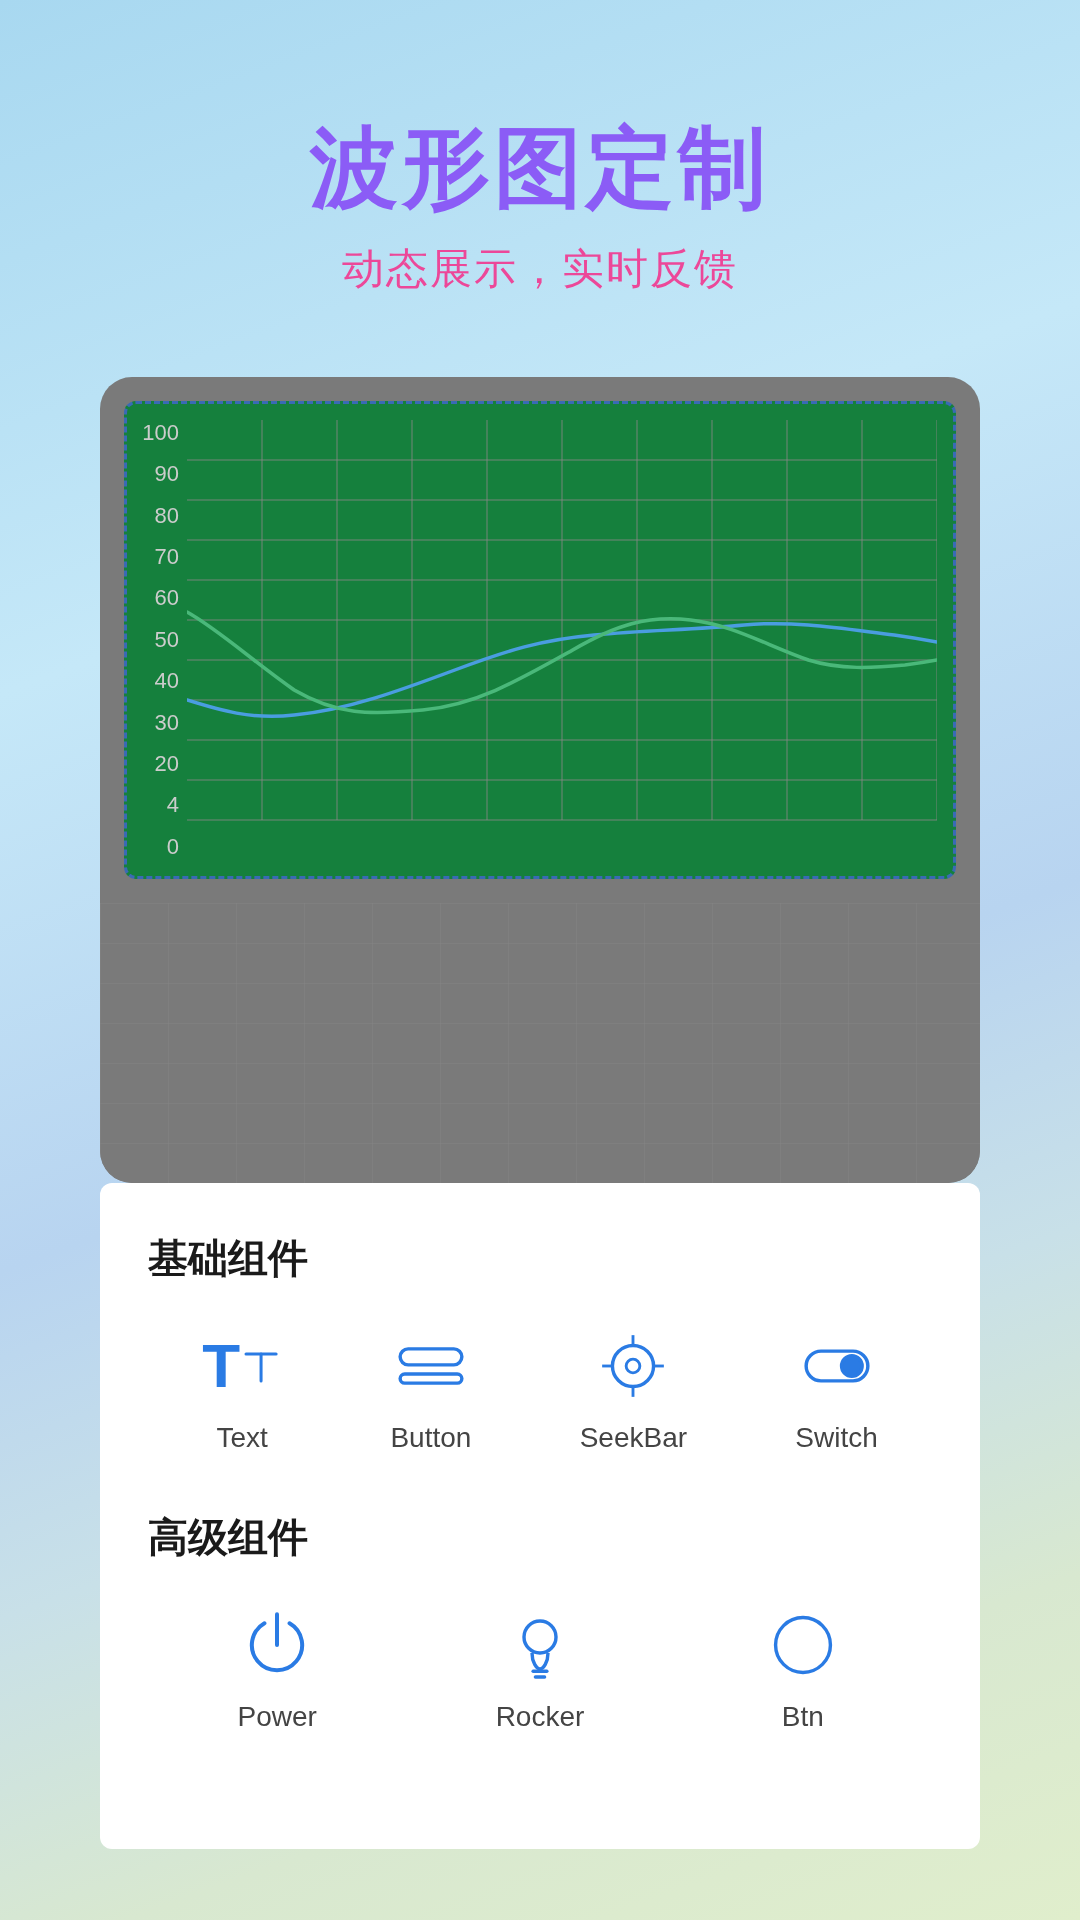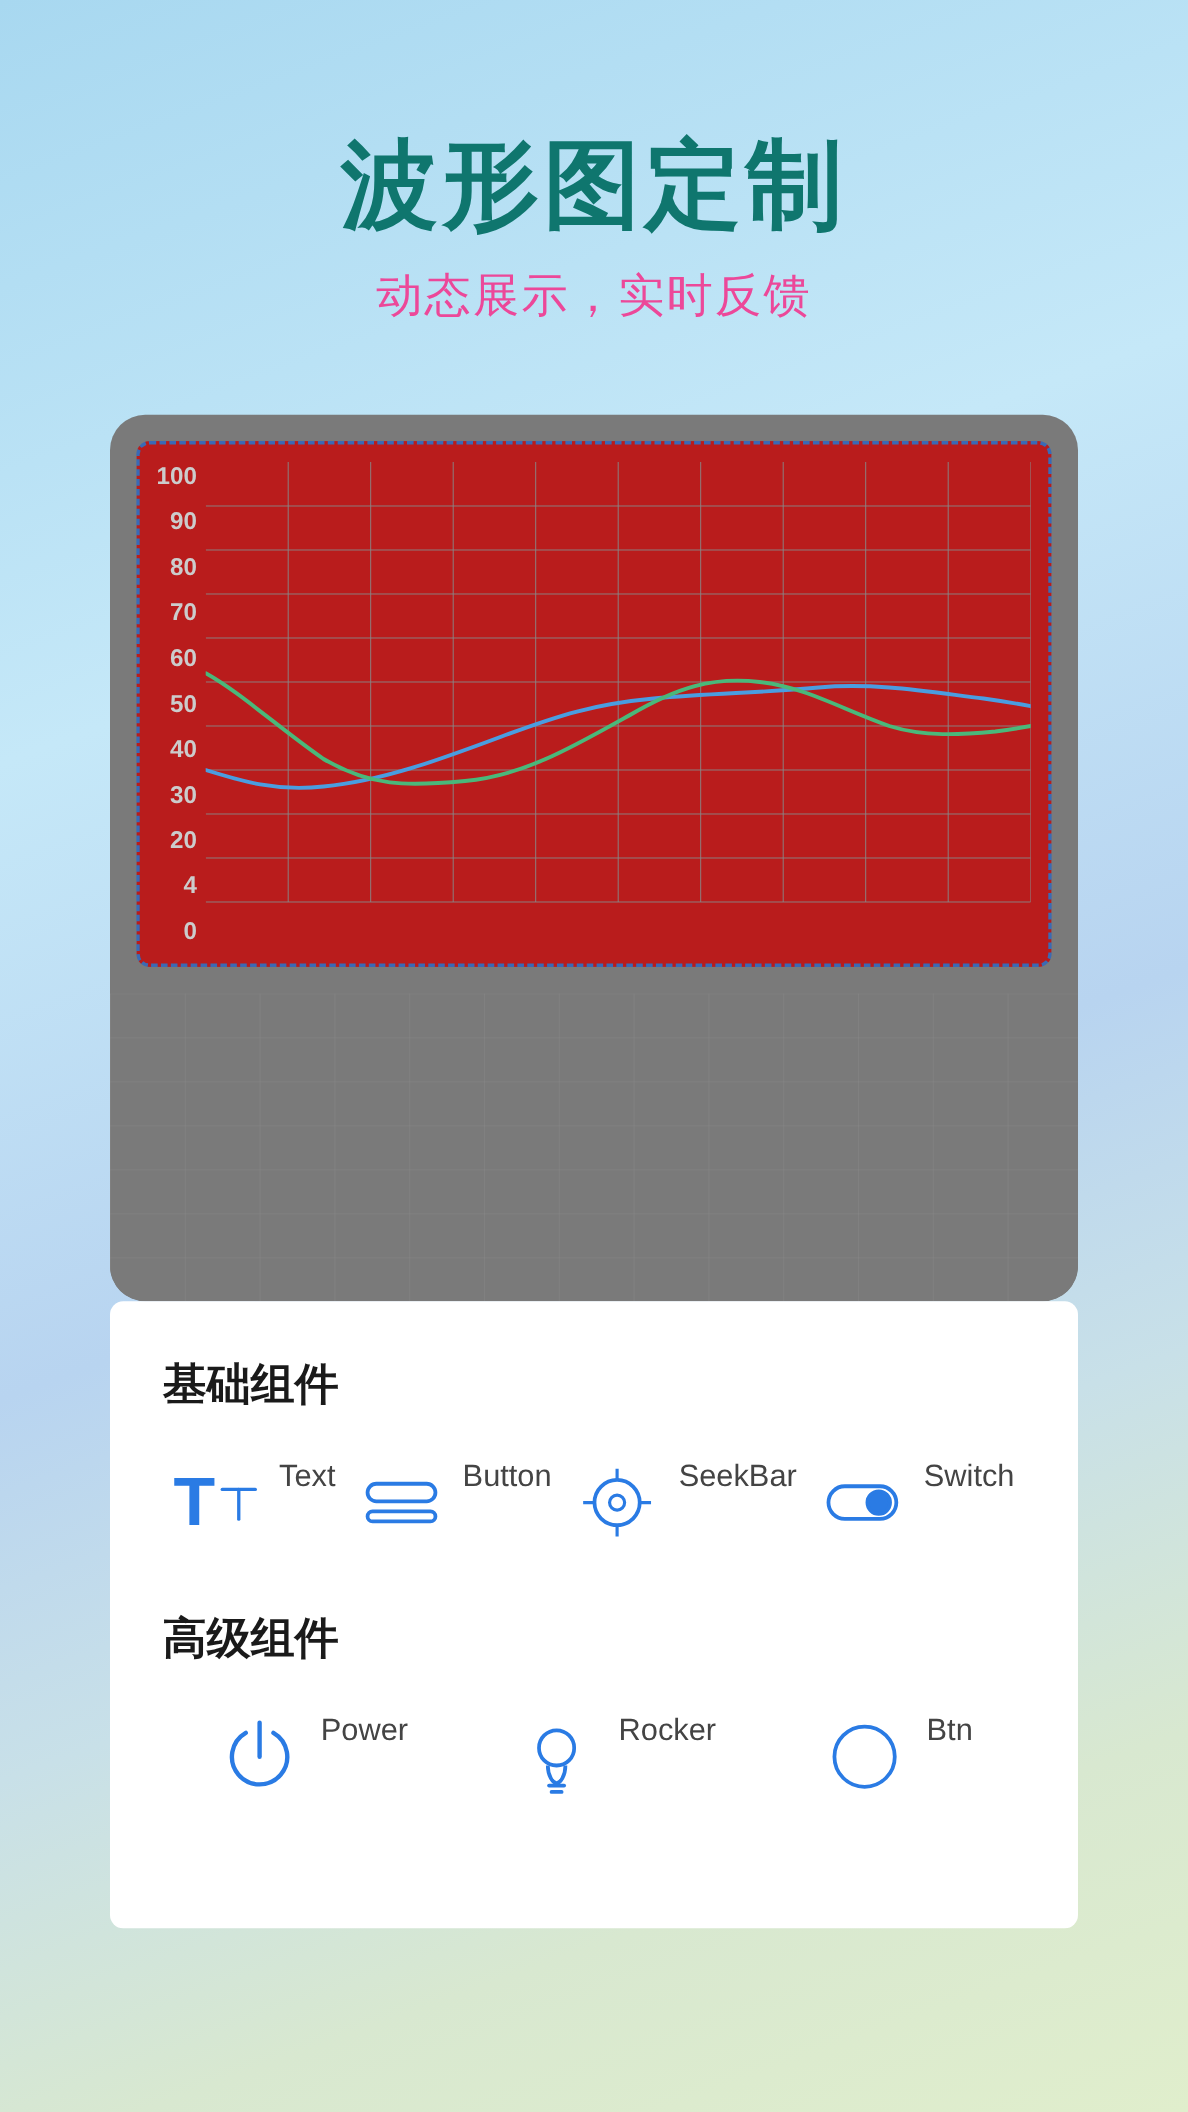--- a/index.html
+++ b/index.html
@@ -25,7 +25,7 @@
     .main-title {
       font-size: 88px;
       font-weight: 900;
-      color: #0f766e;
+      color: #8b5cf6;
       letter-spacing: 4px;
       line-height: 1.1;
     }

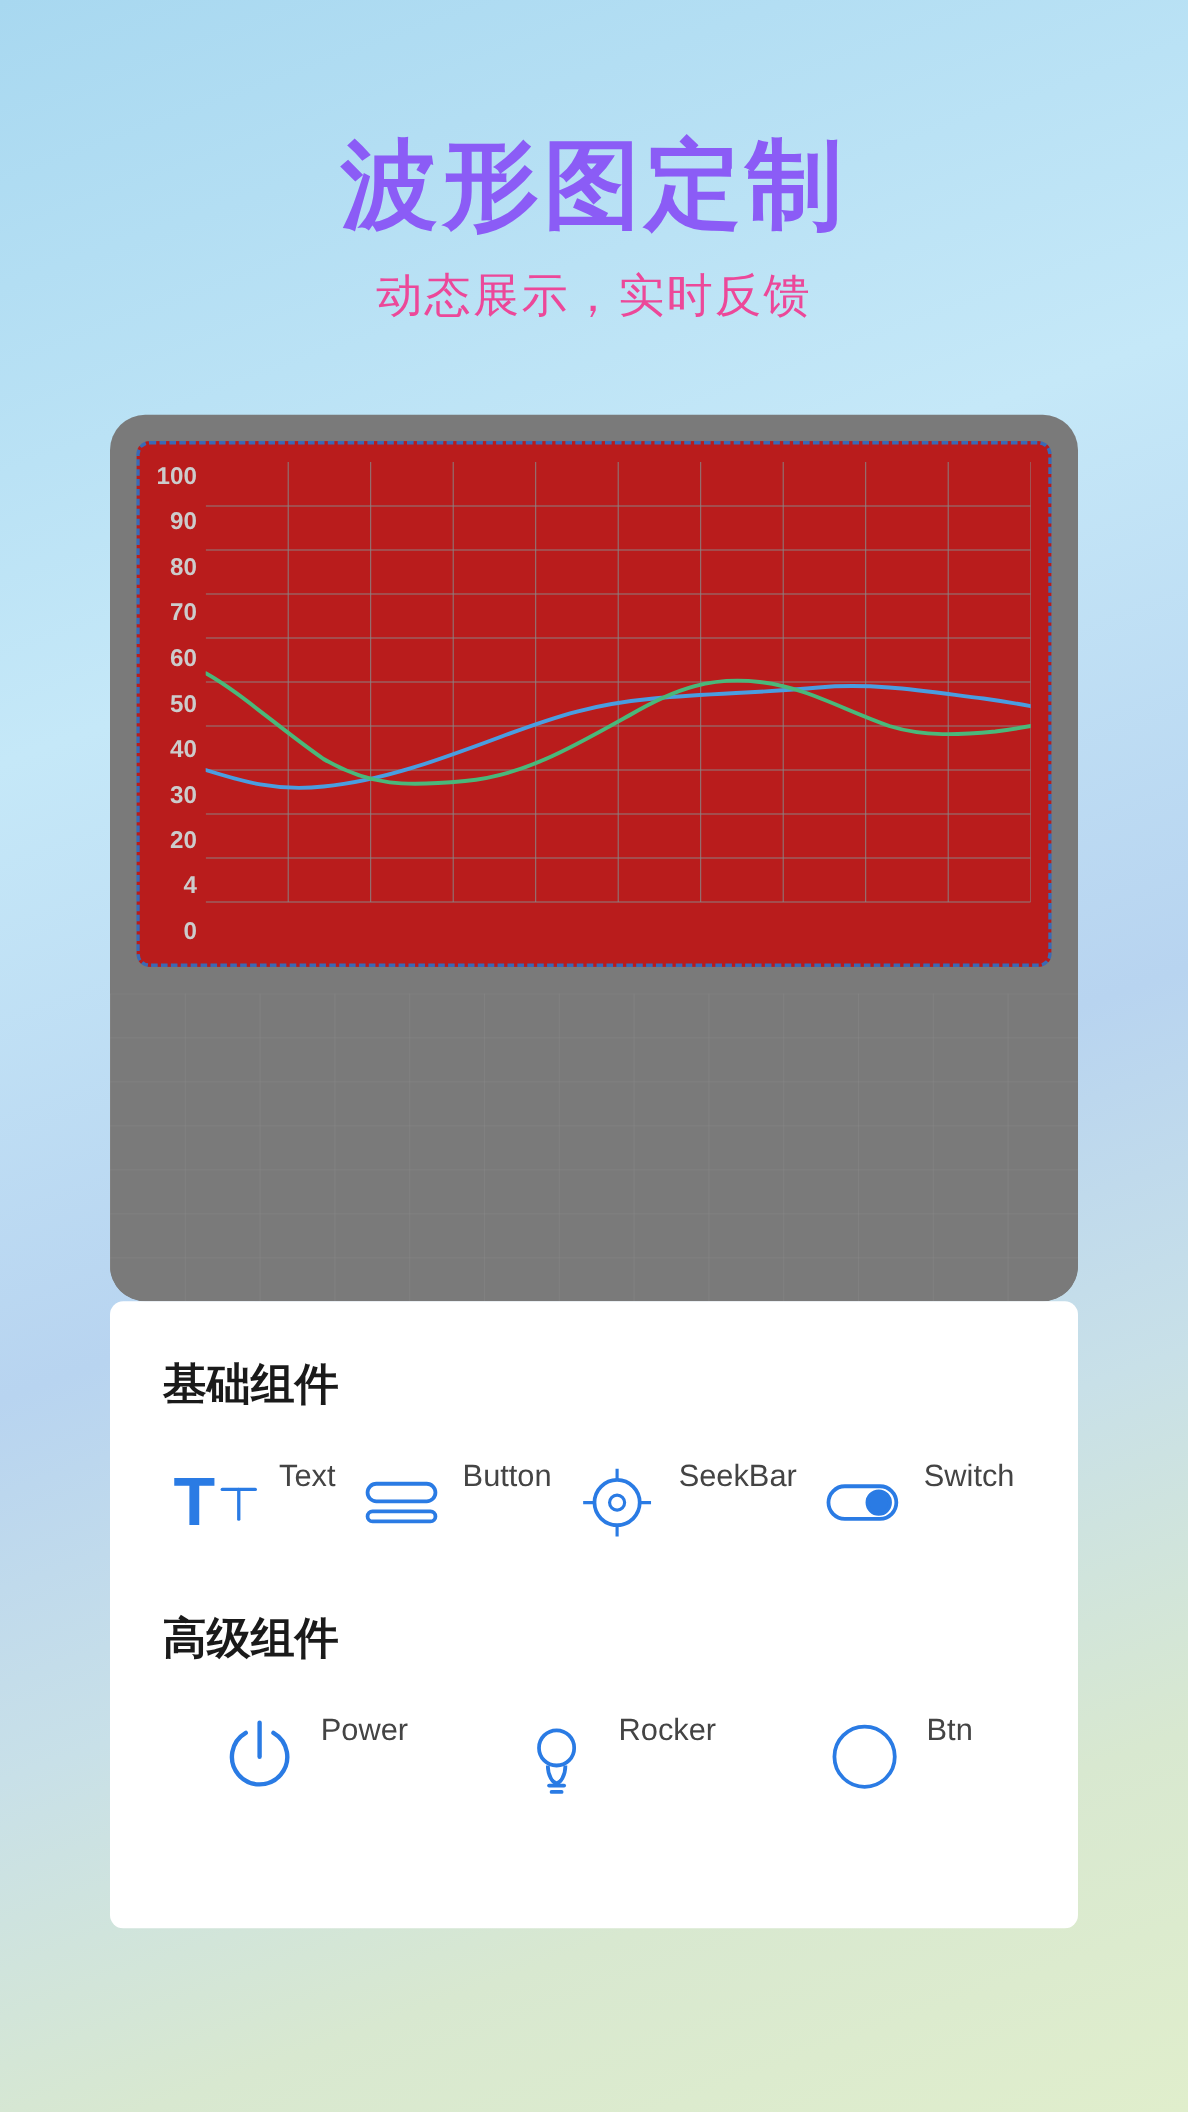--- a/index.html
+++ b/index.html
@@ -52,10 +52,9 @@
       margin: 24px;
       border: 3px dashed #3a6ab5;
       border-radius: 12px;
-      background: #b91c1c;
+      background: #15803d;
       padding: 16px 16px 16px 60px;
       position: relative;
-      font-weight: bold;
     }
 
     .chart-area {

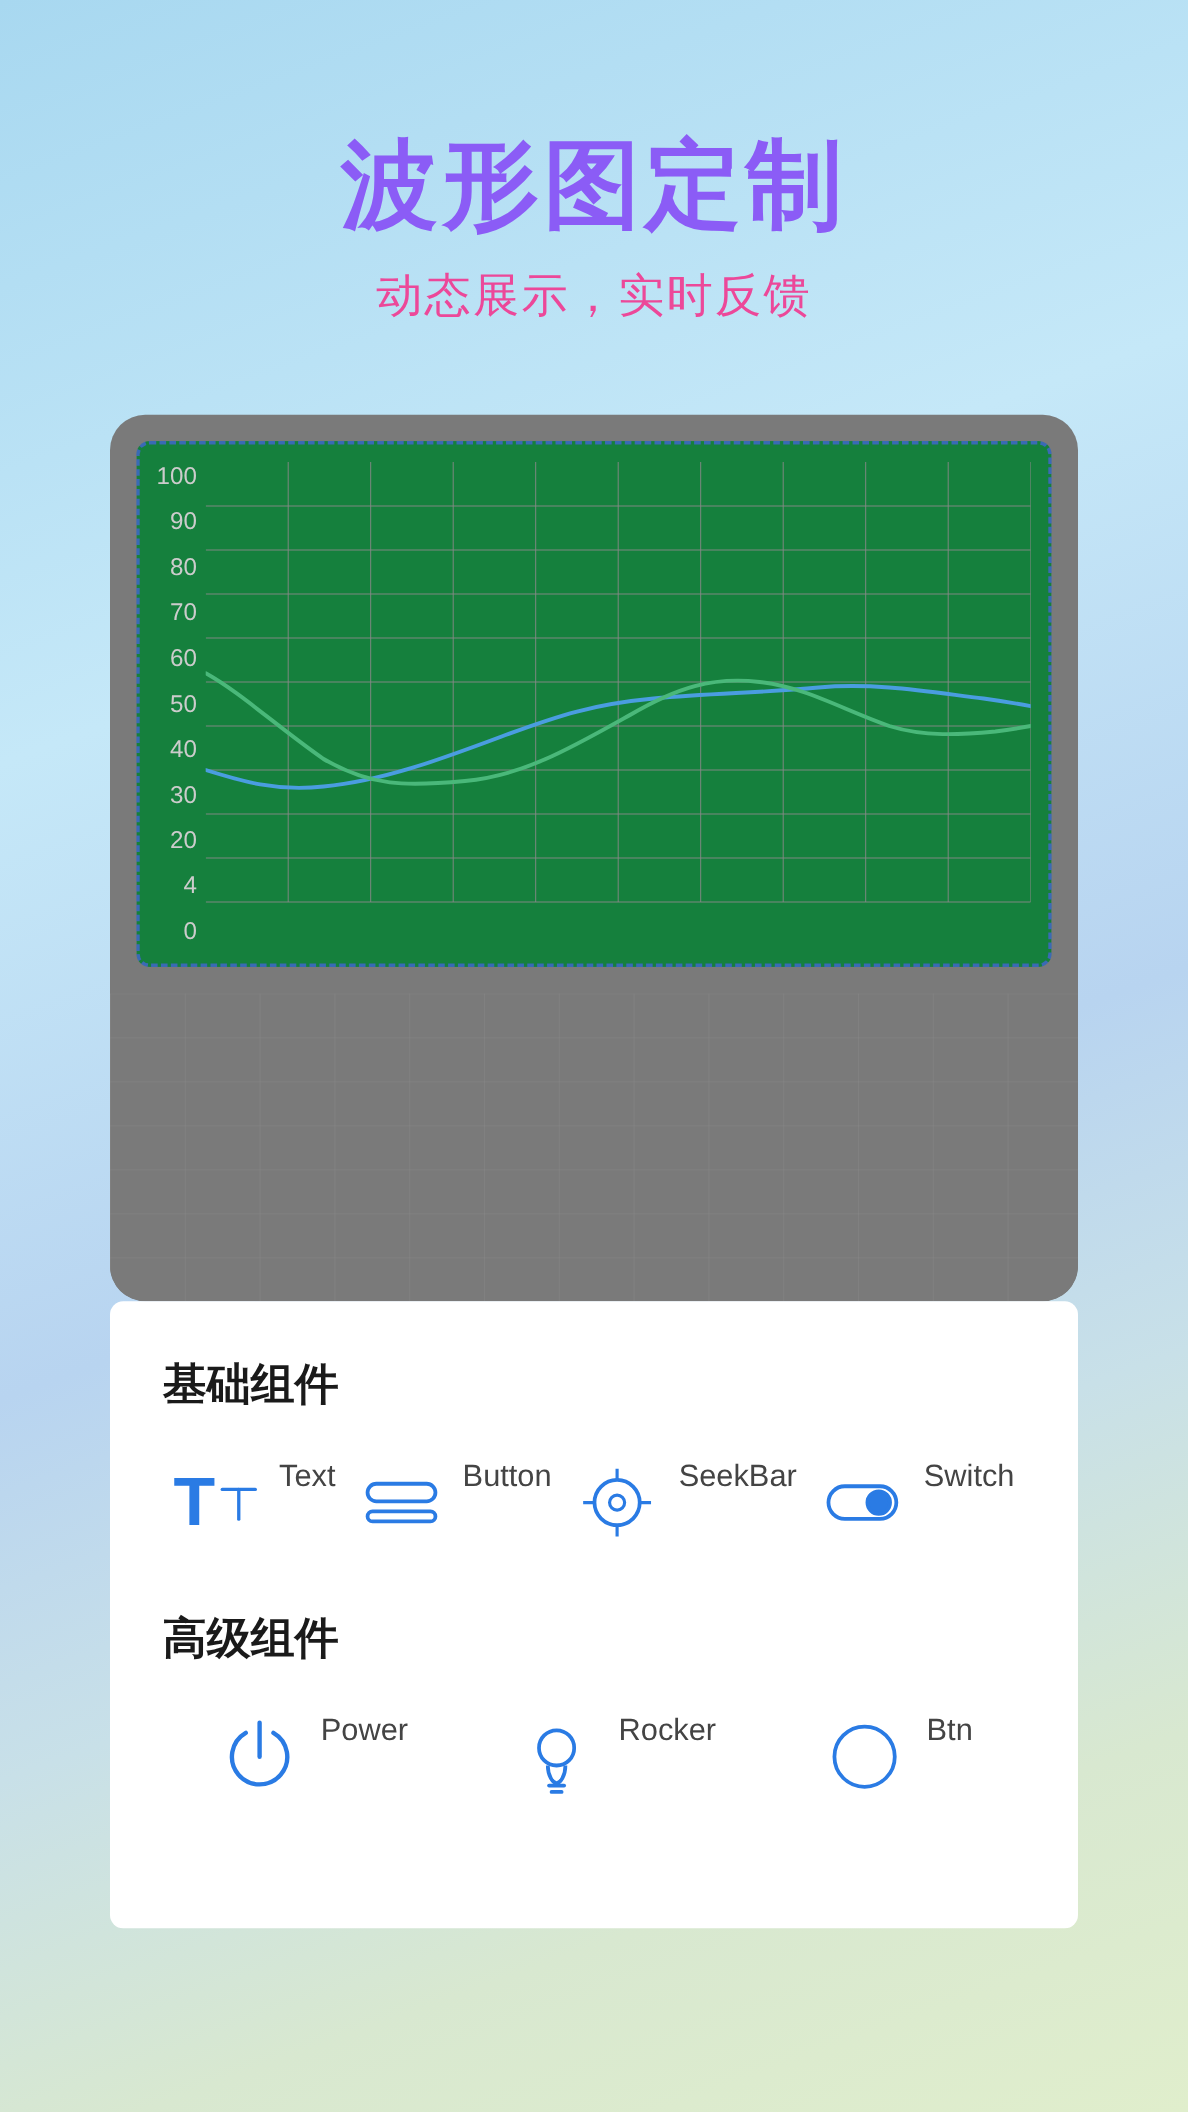--- a/index.html
+++ b/index.html
@@ -112,7 +112,8 @@
 
     .component-item {
       display: flex;
-      flex-direction: row;
+      flex-direction: column;
+      align-items: center;
       gap: 16px;
       cursor: pointer;
     }

